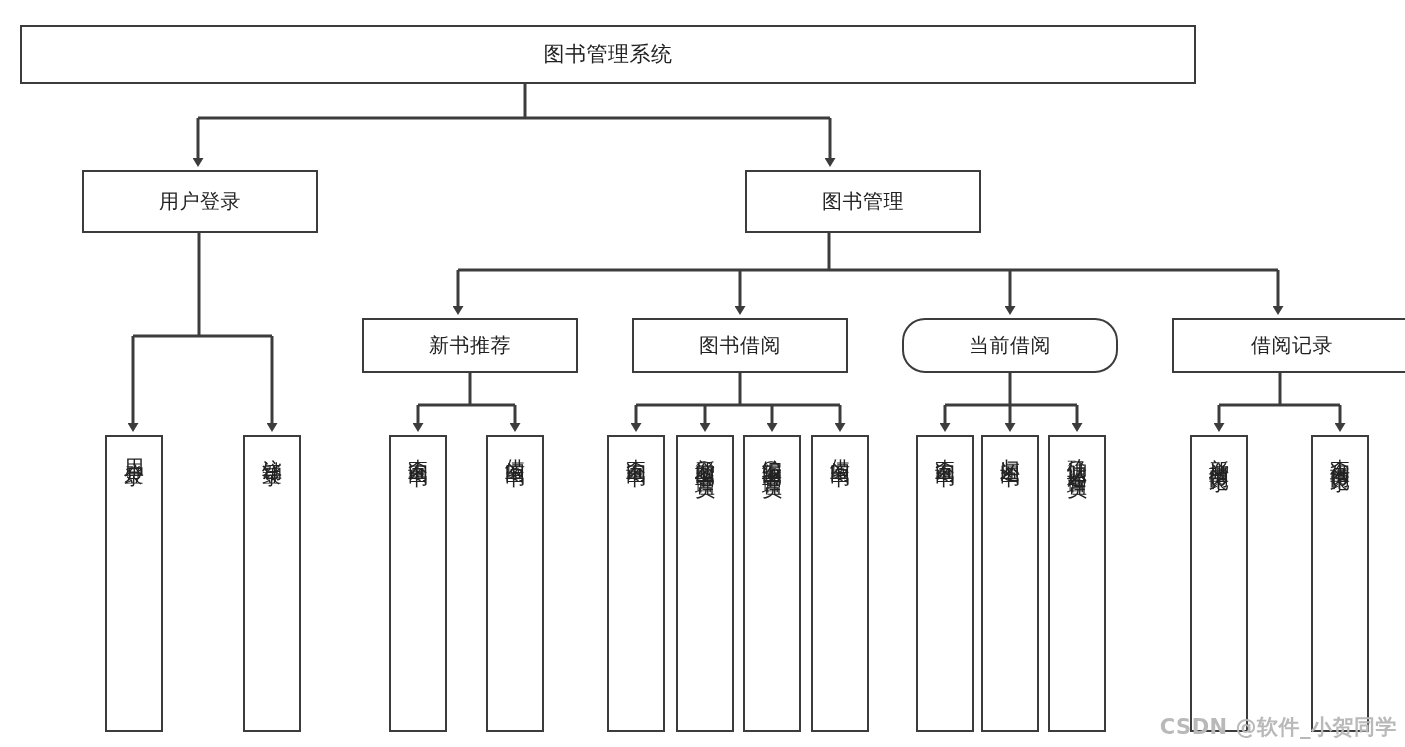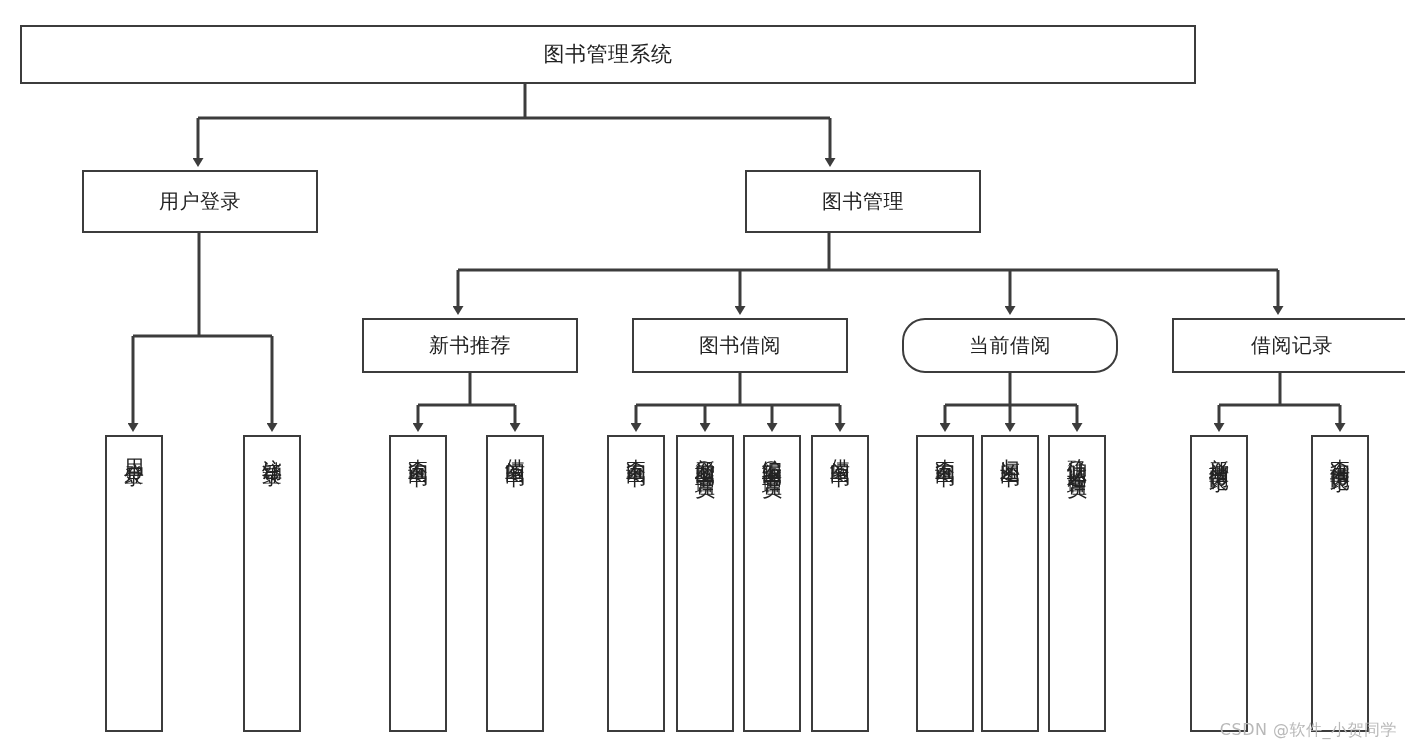--- a/index.html
+++ b/index.html
@@ -63,11 +63,12 @@
     position: absolute;
     right: 8px;
     bottom: 6px;
-    font-size: 16px;
+    font-size: 21px;
     color: #b9b9b9;
     letter-spacing: 0.5px;
     white-space: nowrap;
     user-select: none;
+    font-weight: bold;
   }
 </style>
 </head>

